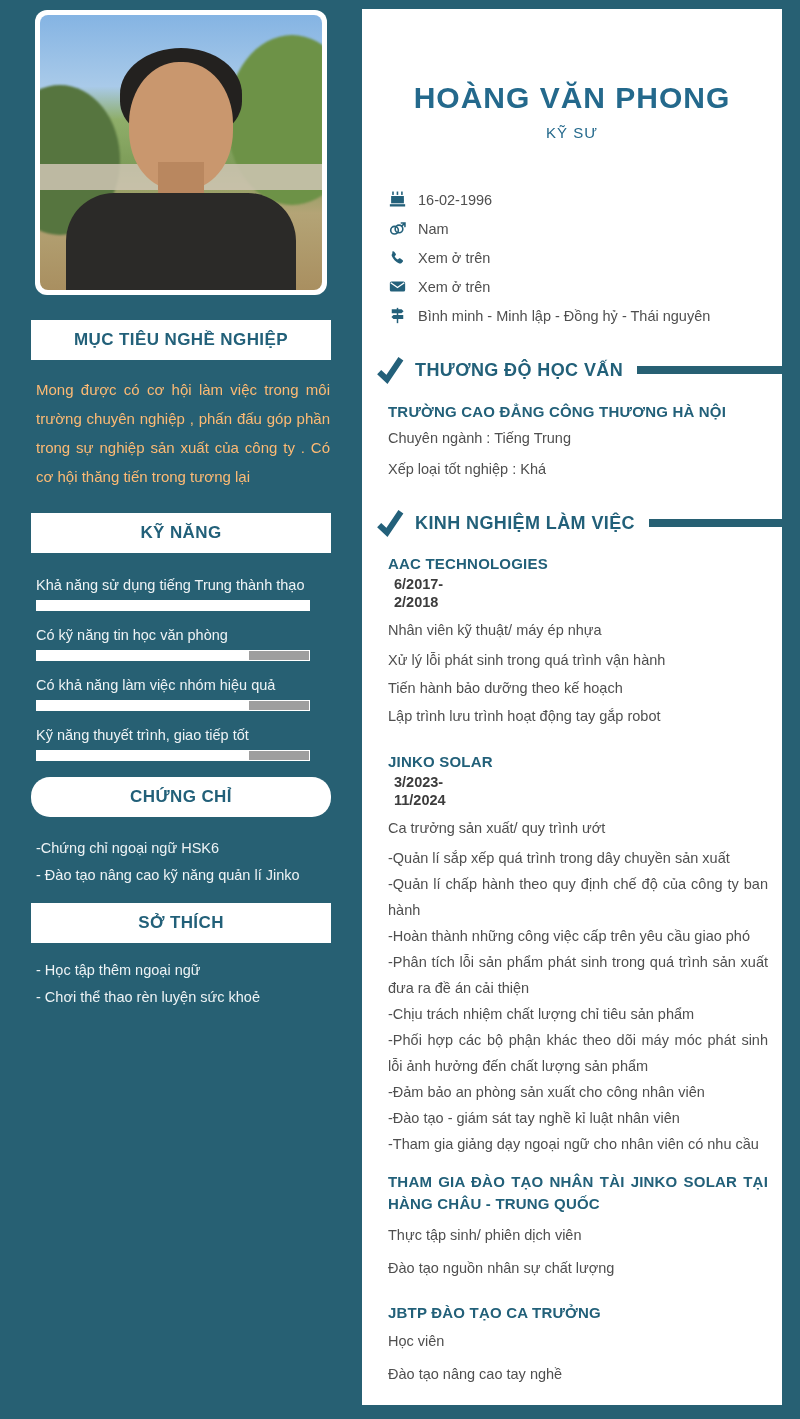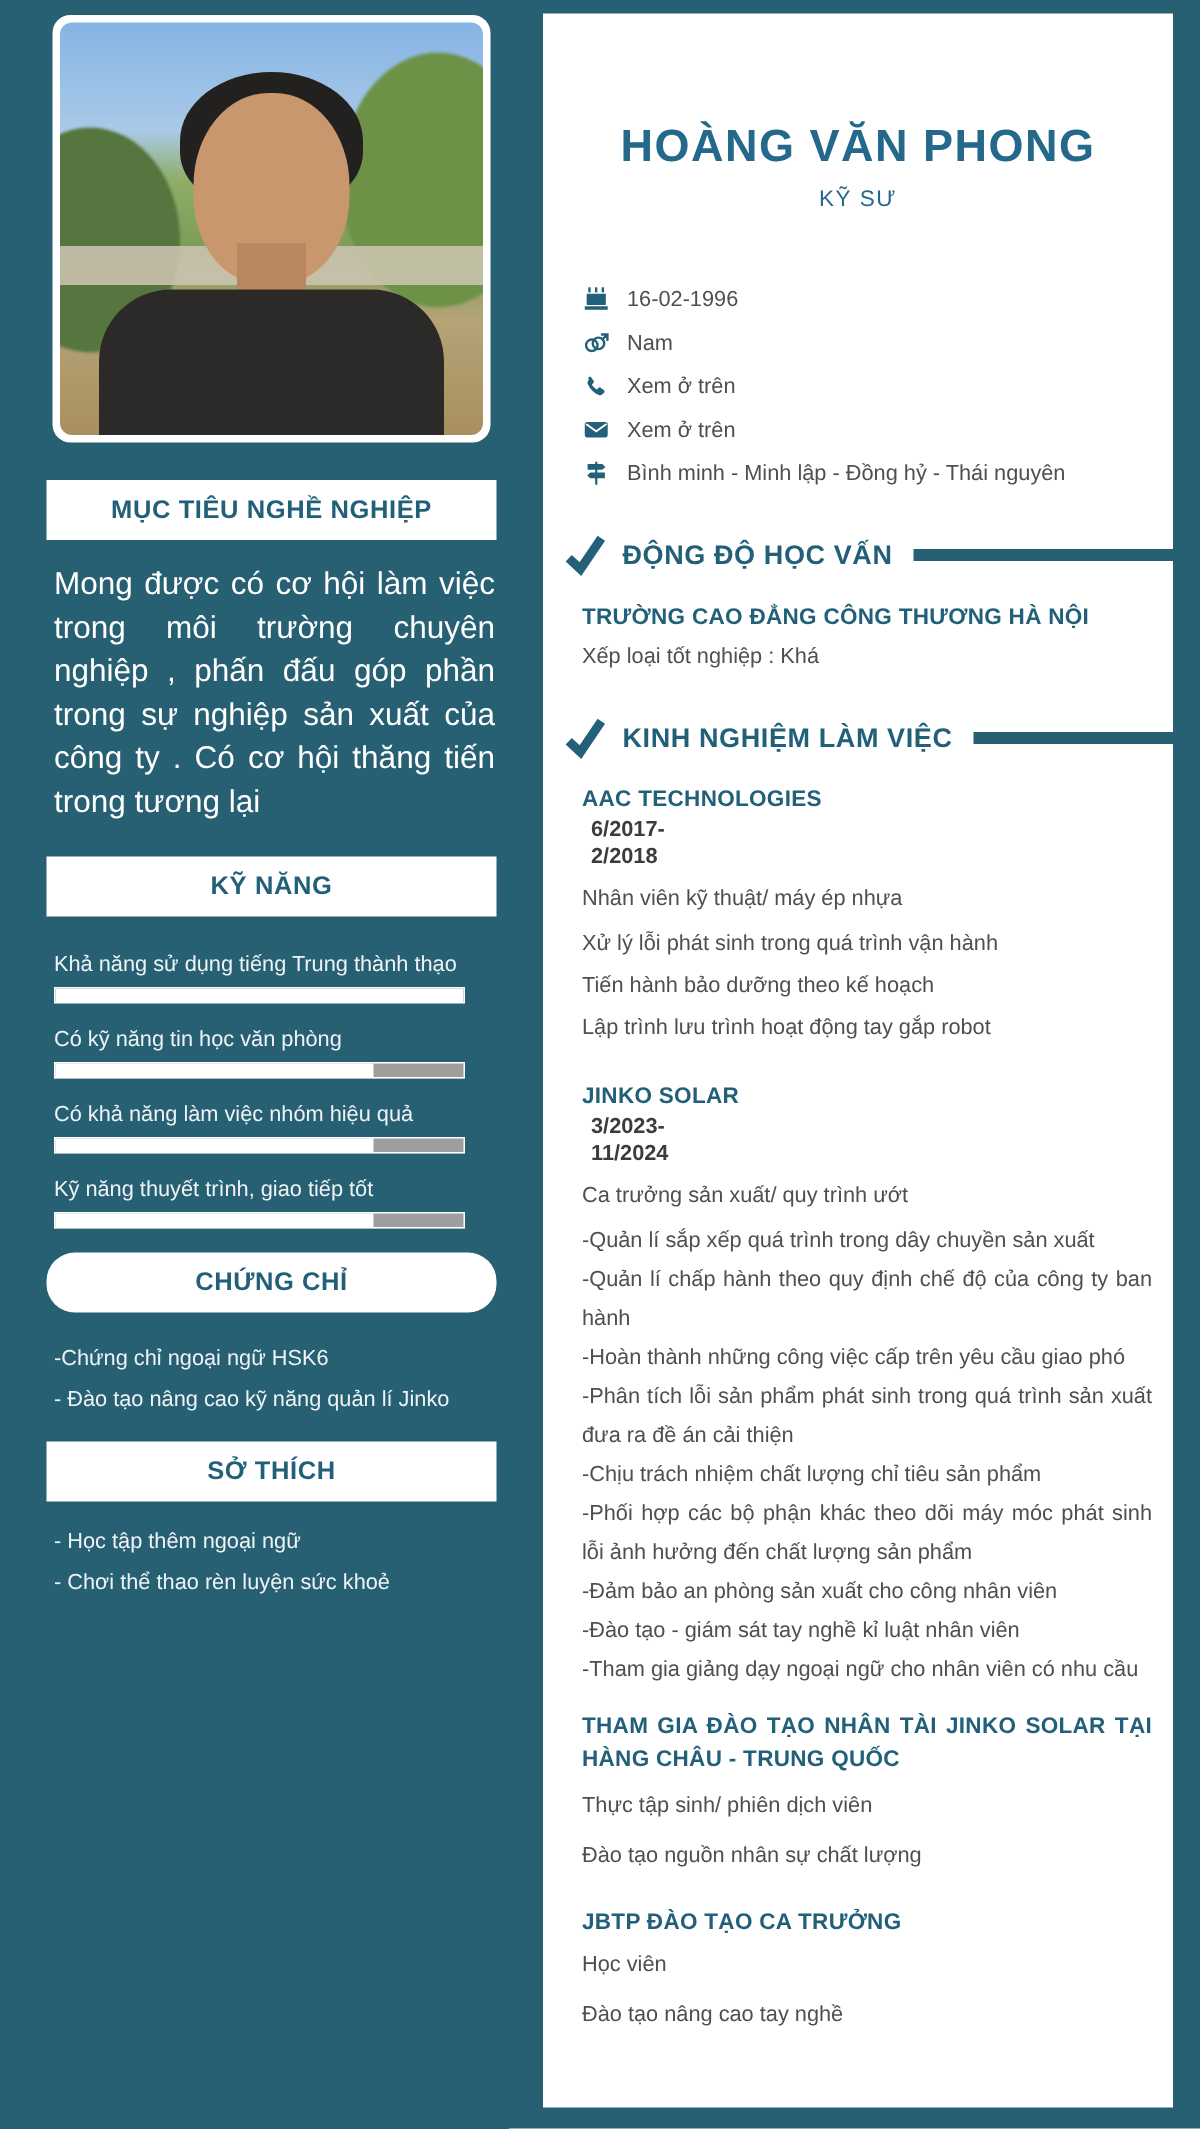--- a/index.html
+++ b/index.html
@@ -230,7 +230,7 @@
       <svg class="sec-check" viewBox="0 0 30 28" fill="none">
         <path d="M4 15 L11 23 L27 4" stroke="#23607a" stroke-width="6" transform="rotate(-6 15 14)"></path>
       </svg>
-      <span class="sec-title">ĐỘNG ĐỘ HỌC VẤN</span>
+      <span class="sec-title">THƯƠNG ĐỘ HỌC VẤN</span>
       <span class="sec-rule"></span>
     </div>
     <div class="sec-body edu-block">

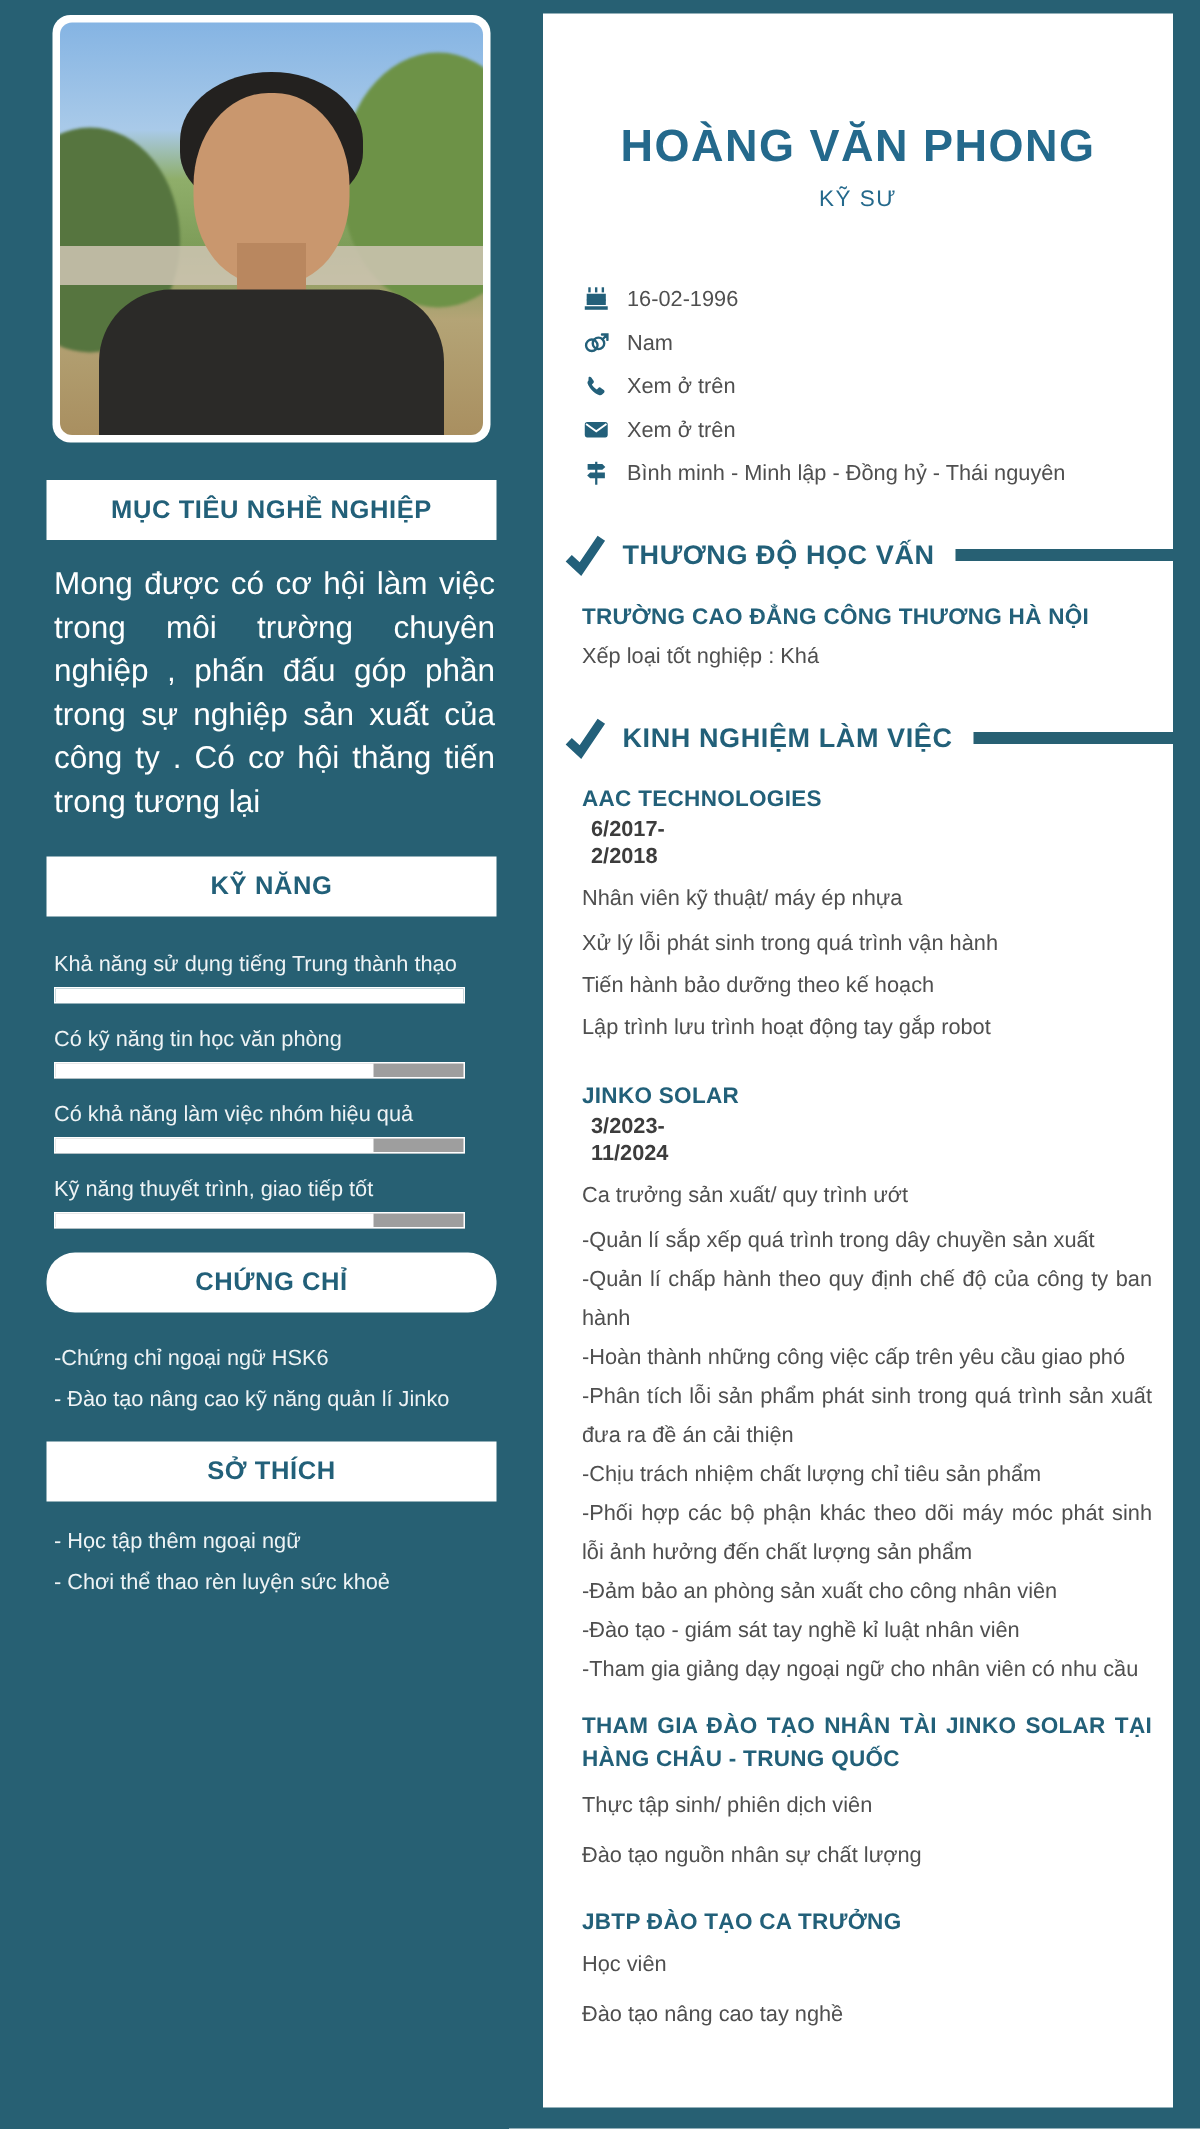--- a/index.html
+++ b/index.html
@@ -39,7 +39,7 @@
   }
   .mt-objective { margin-top:25px; }
   .side-para {
-    margin:15px 32px 0 36px; color:#ffffff; font-size:21px;
+    margin:15px 32px 0 36px; color:#fdba74; font-size:15px;
     line-height:29px; text-align:justify;
   }
   .skills { margin:24px 52px 0 36px; }

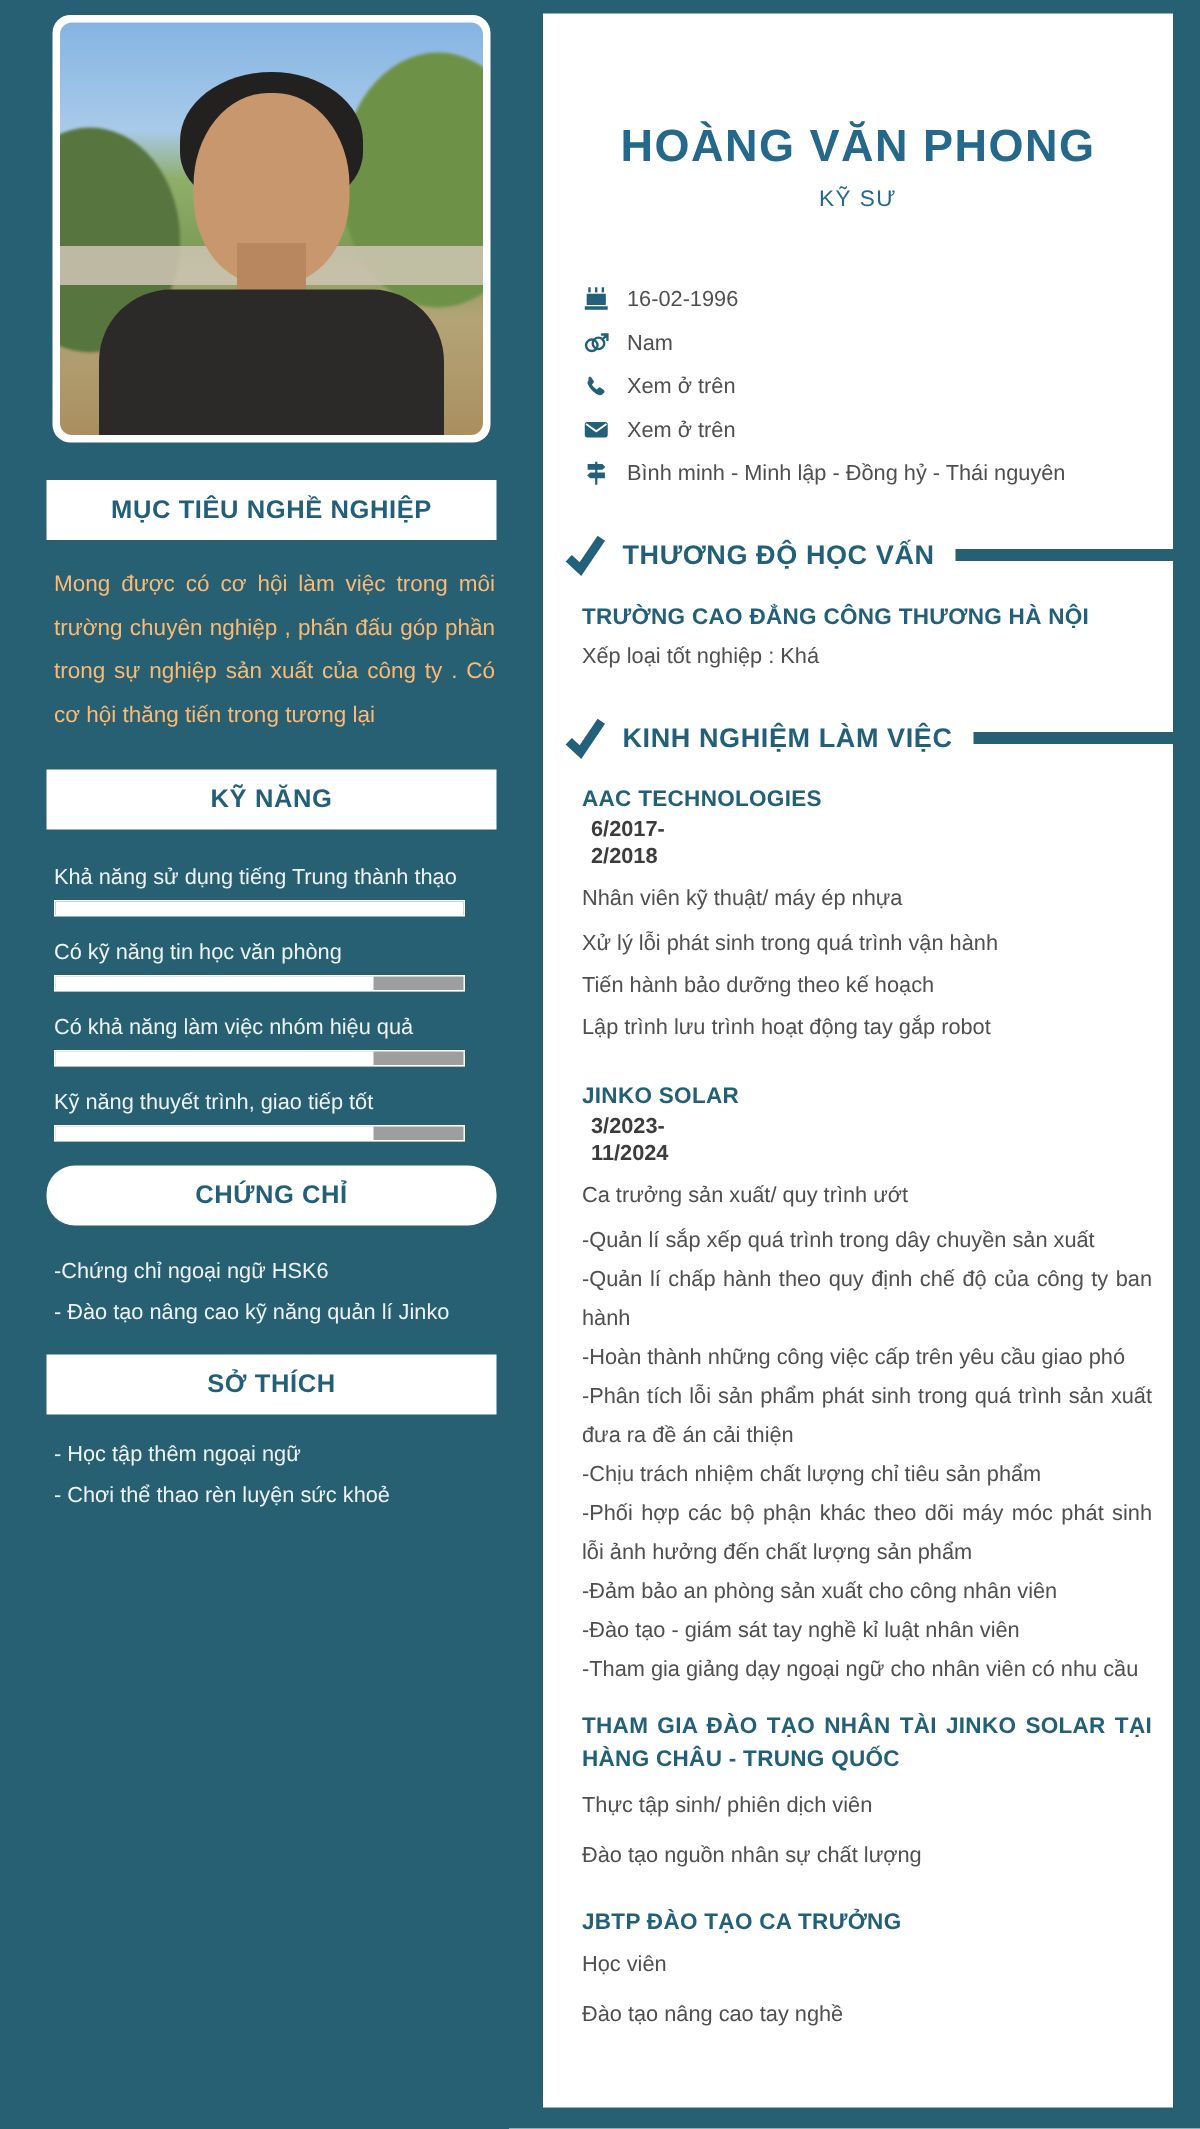--- a/index.html
+++ b/index.html
@@ -235,6 +235,7 @@
     </div>
     <div class="sec-body edu-block">
       <div class="sub-heading">TRƯỜNG CAO ĐẲNG CÔNG THƯƠNG HÀ NỘI</div>
+      <div class="body-line">Chuyên ngành : Tiếng Trung</div>
       <div class="body-line">Xếp loại tốt nghiệp : Khá</div>
     </div>
 

